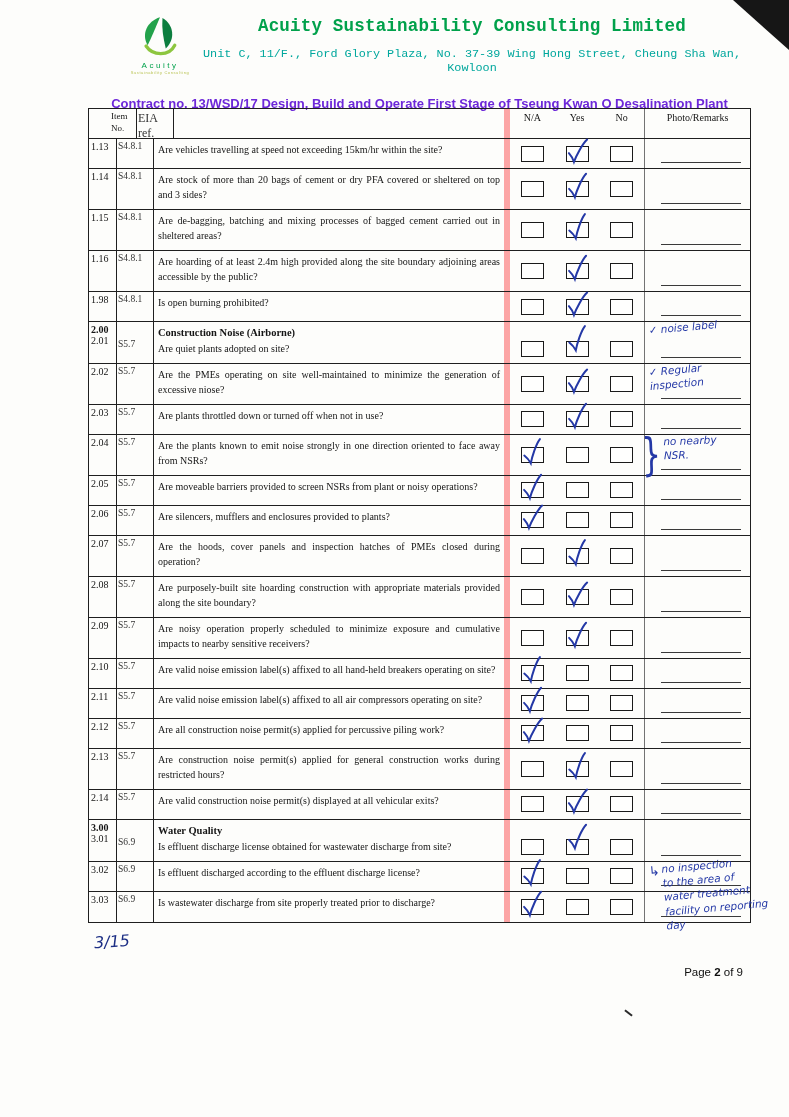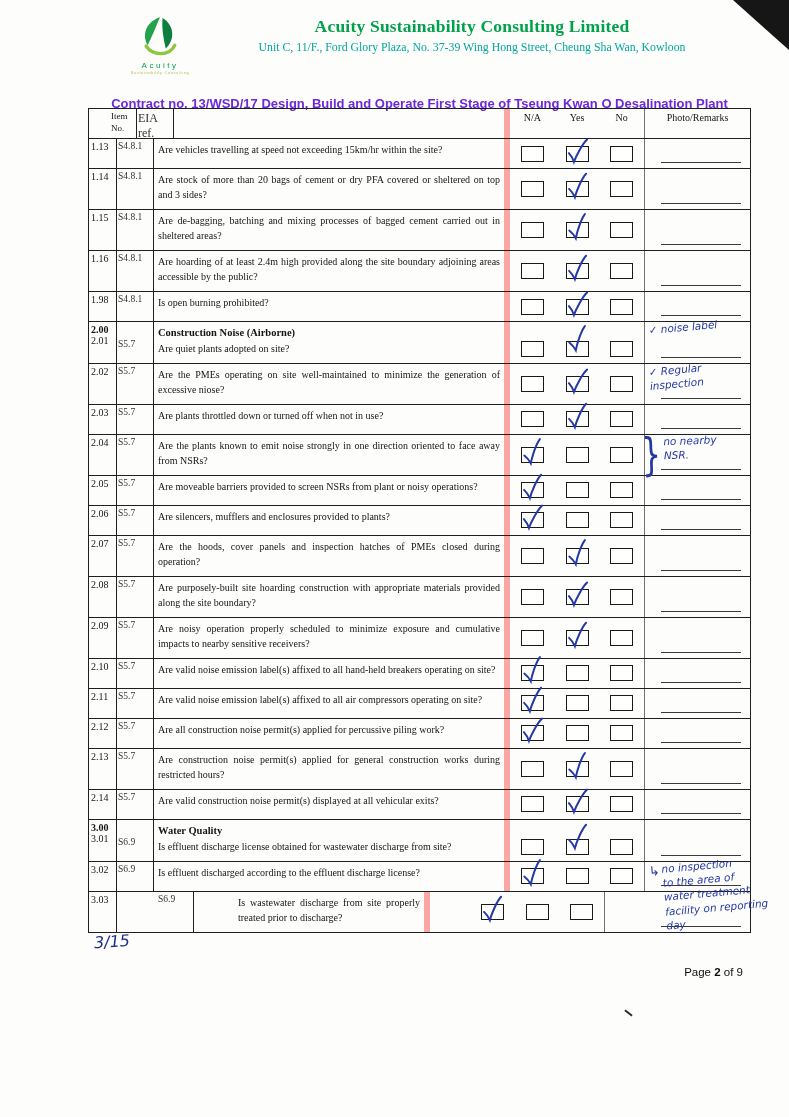--- a/index.html
+++ b/index.html
@@ -25,7 +25,7 @@
   .logo-tag{ color:#b9c352; font-family:"Liberation Sans",sans-serif;
     font-size:4px; letter-spacing:.6px; }
   .head-text{ position:absolute; left:192px; top:4px; width:560px; text-align:center;
-    font-family:Liberation Serif, serif; }
+    font-family:Liberation Mono, monospace; }
   .company{ color:var(--green); font-size:17.5px; font-weight:bold; letter-spacing:.2px; }
   .addr{ color:var(--teal); font-size:11.8px; margin-top:3px; }
   .contact{ color:var(--teal); font-size:11.8px; margin-top:2px; }

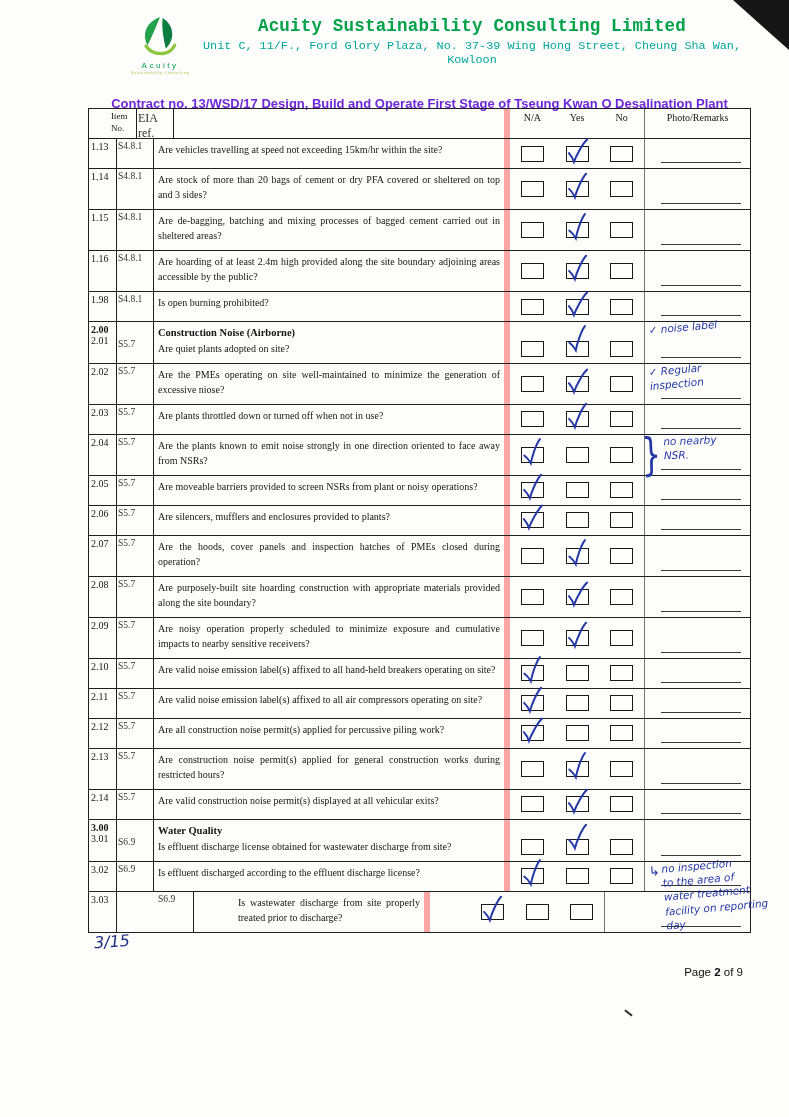--- a/index.html
+++ b/index.html
@@ -27,7 +27,7 @@
   .head-text{ position:absolute; left:192px; top:4px; width:560px; text-align:center;
     font-family:Liberation Mono, monospace; }
   .company{ color:var(--green); font-size:17.5px; font-weight:bold; letter-spacing:.2px; }
-  .addr{ color:var(--teal); font-size:11.8px; margin-top:3px; }
+  .addr{ color:var(--teal); font-size:11.8px; margin-top:11px; }
   .contact{ color:var(--teal); font-size:11.8px; margin-top:2px; }
 
   .doc-title{ position:absolute; left:86px; top:96px; width:667px; text-align:center;

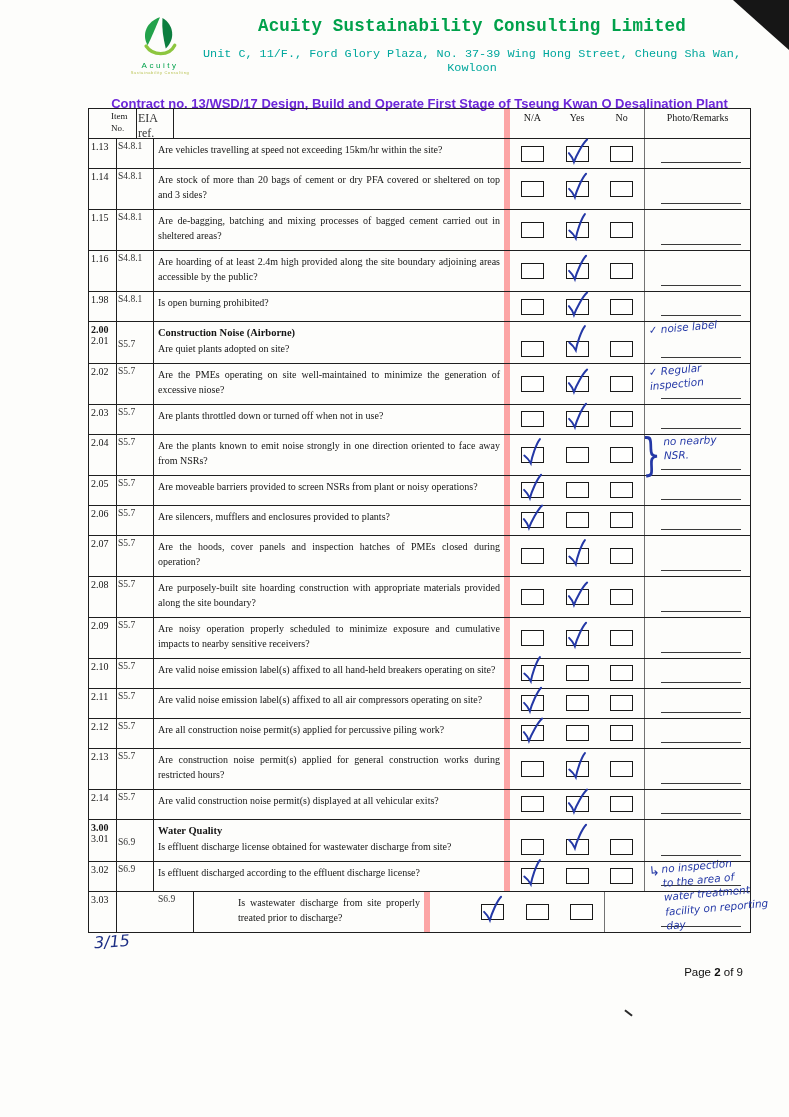--- a/index.html
+++ b/index.html
@@ -39,7 +39,7 @@
   .thead,.trow{ display:flex; align-items:stretch; }
   .thead{ border-bottom:1px solid #1f1f1f; height:30px; }
   .trow{ border-bottom:1px solid #1f1f1f; min-height:30px; }
-  .trow:last-child{ border-bottom:none;gap:40px; }
+  .trow:last-child{ border-bottom:none; }
 
   .c-item{ width:28px; border-right:1px solid #1f1f1f; padding:2px 2px; font-size:10px; }
   .c-ref{ width:37px; border-right:1px solid #1f1f1f; padding:2px 1px; font-size:9.5px; color:#333; }

